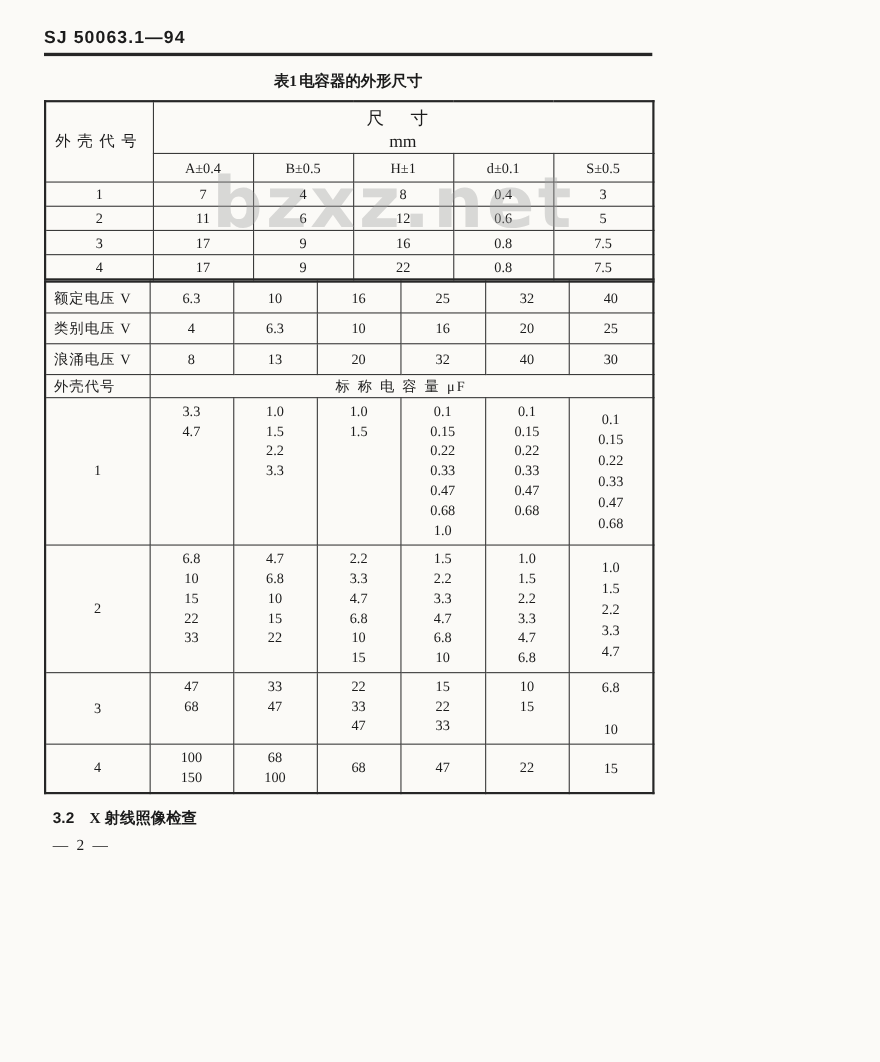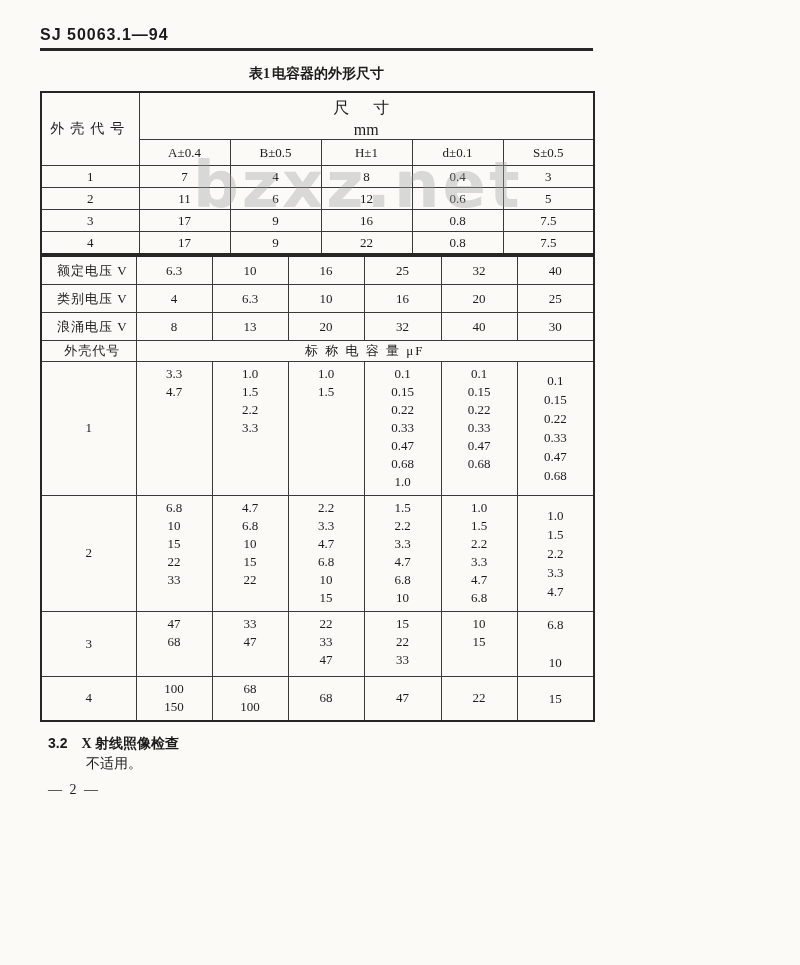--- a/index.html
+++ b/index.html
@@ -49,7 +49,7 @@
   .t1 tbody td{height:21px;}
 
   
-  .t2 .lbl{font-size:13px;text-align:center;padding-left:7px;letter-spacing:1px;}
+  .t2 .lbl{font-size:13px;text-align:left;padding-left:7px;letter-spacing:1px;}
   .t2 .vrow th,.t2 .vrow td{height:27px;}
   .t2 .cap-head td{height:20px;letter-spacing:2px;}
   .t2 .cap-head th{height:20px;}

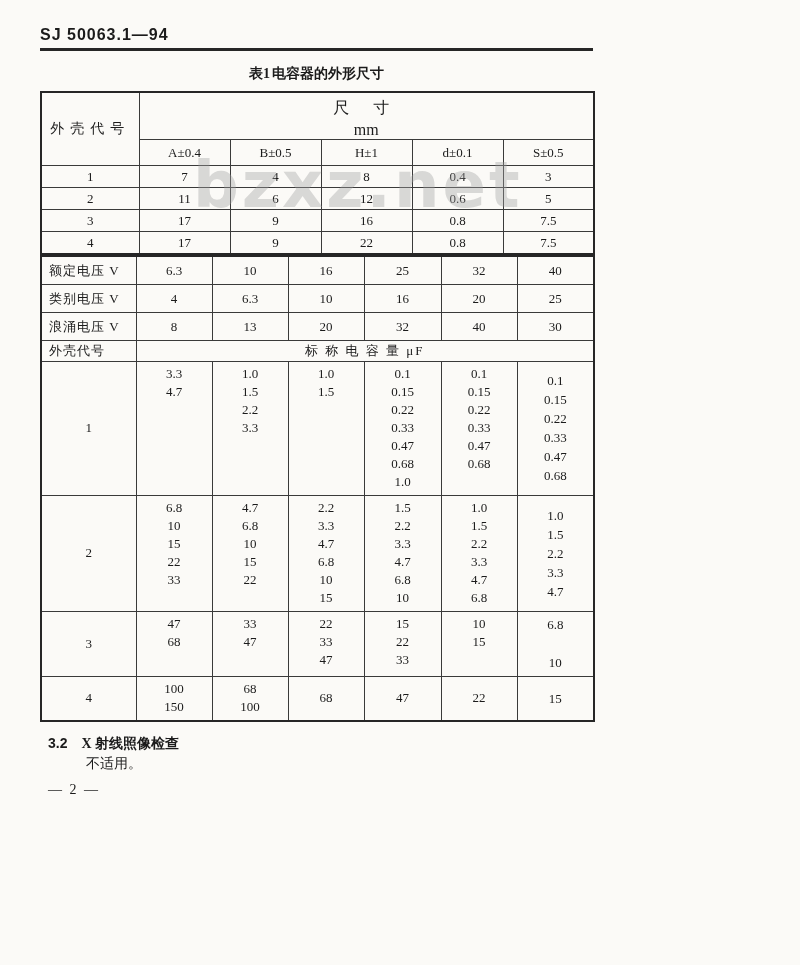--- a/index.html
+++ b/index.html
@@ -345,7 +345,6 @@
     <div class="sections">
         <div class="section">
           <div class="sec-head"><span class="sec-num">3.2</span><span class="sec-title">X 射线照像检查</span></div>
-          <div class="sec-body-line indent">不适用。</div>
         </div>
       </div>
 

